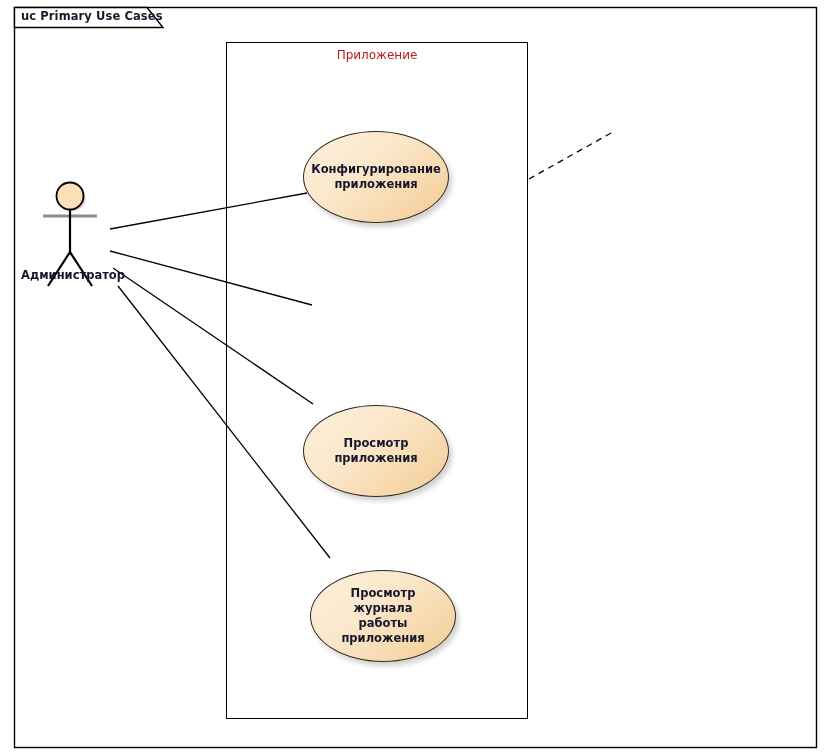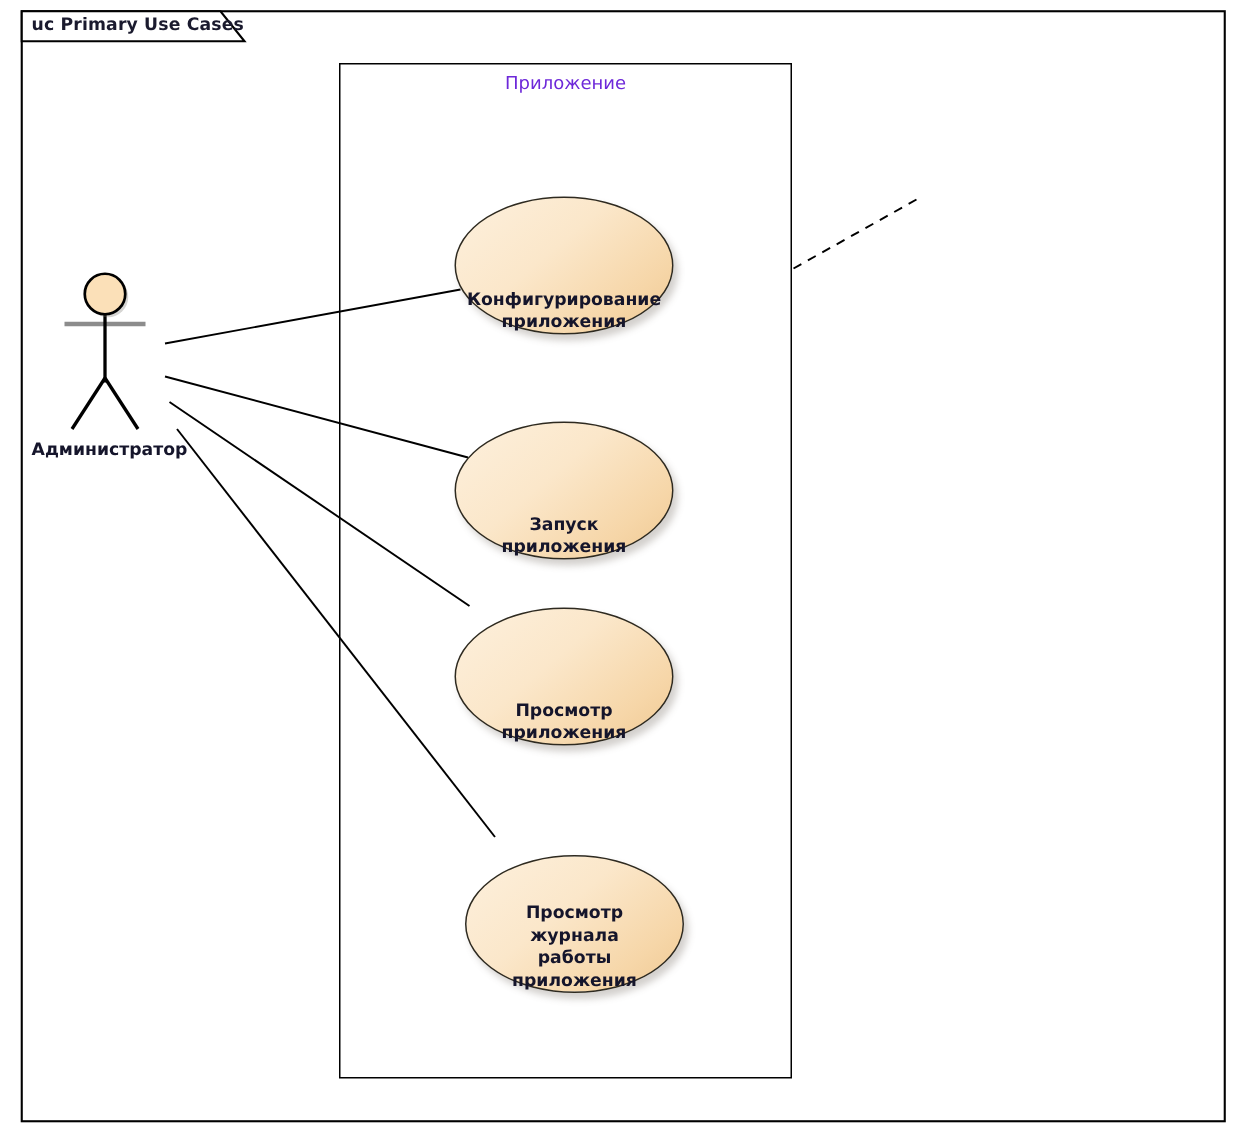--- a/index.html
+++ b/index.html
@@ -68,7 +68,7 @@
     width: 302px;
     text-align: center;
     font-size: 12px;
-    color: #6d28d9;
+    color: #b91c1c;
   }
 
   

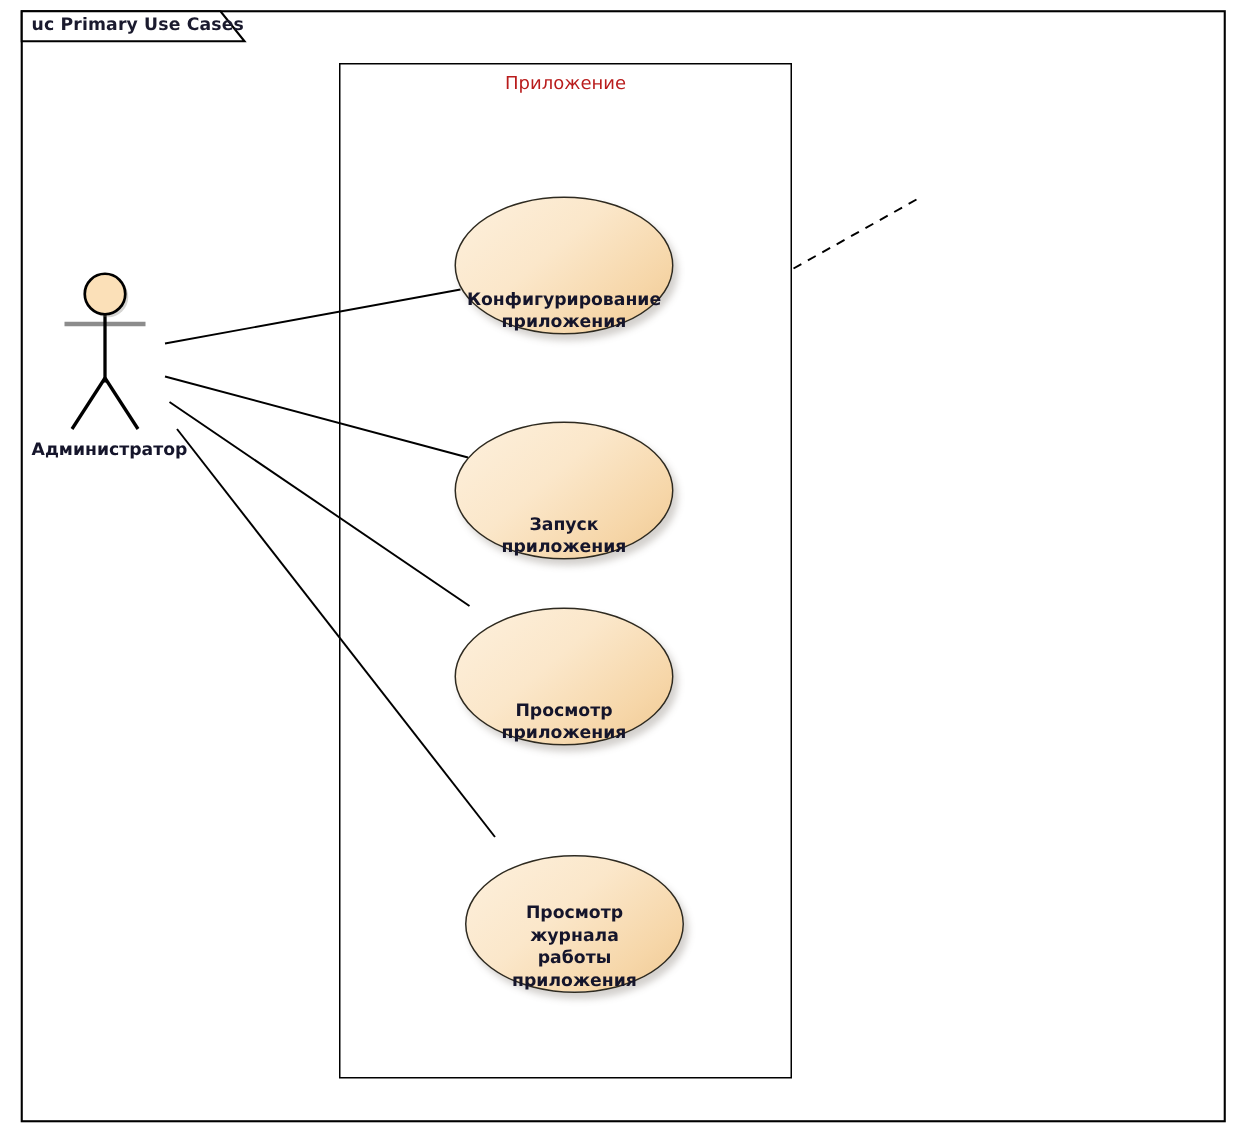--- a/index.html
+++ b/index.html
@@ -80,7 +80,7 @@
     background: linear-gradient(140deg, #fdf0dd 0%, #fbe7ca 42%, #f6d6a8 78%, #efc892 100%);
     box-shadow: 3px 4px 5px rgba(110, 100, 90, 0.30);
     display: flex;
-    align-items: flex-end;
+    align-items: center;
     justify-content: center;
   }
   .usecase-label {

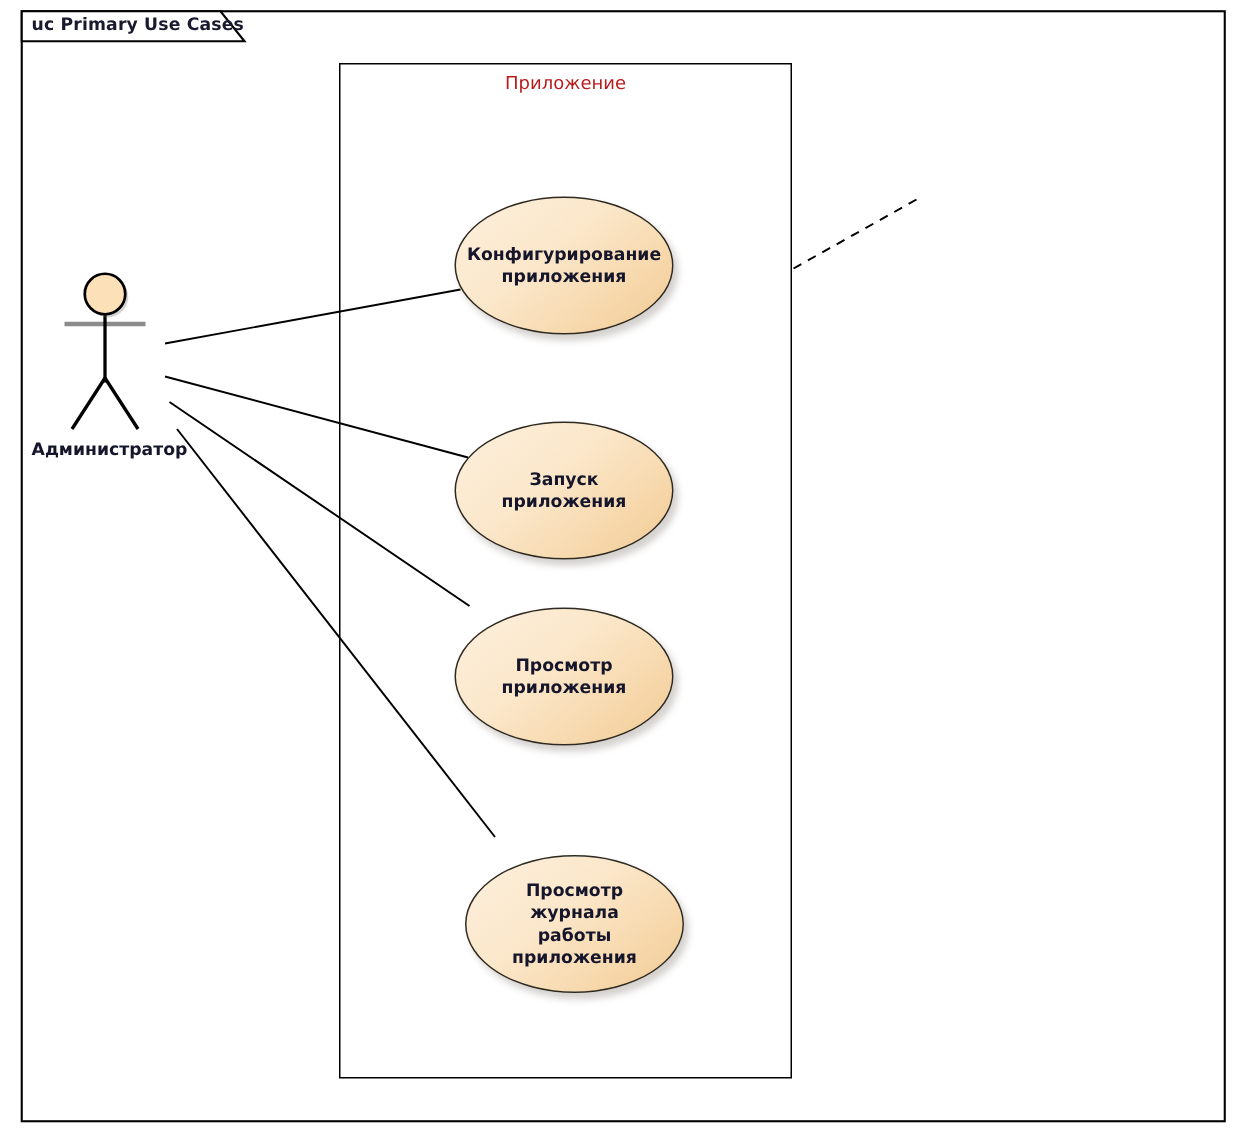--- a/index.html
+++ b/index.html
@@ -111,7 +111,6 @@
     font-weight: bold;
     color: #15152b;
     white-space: nowrap;
-    margin-top: 24px;
   }
 
   

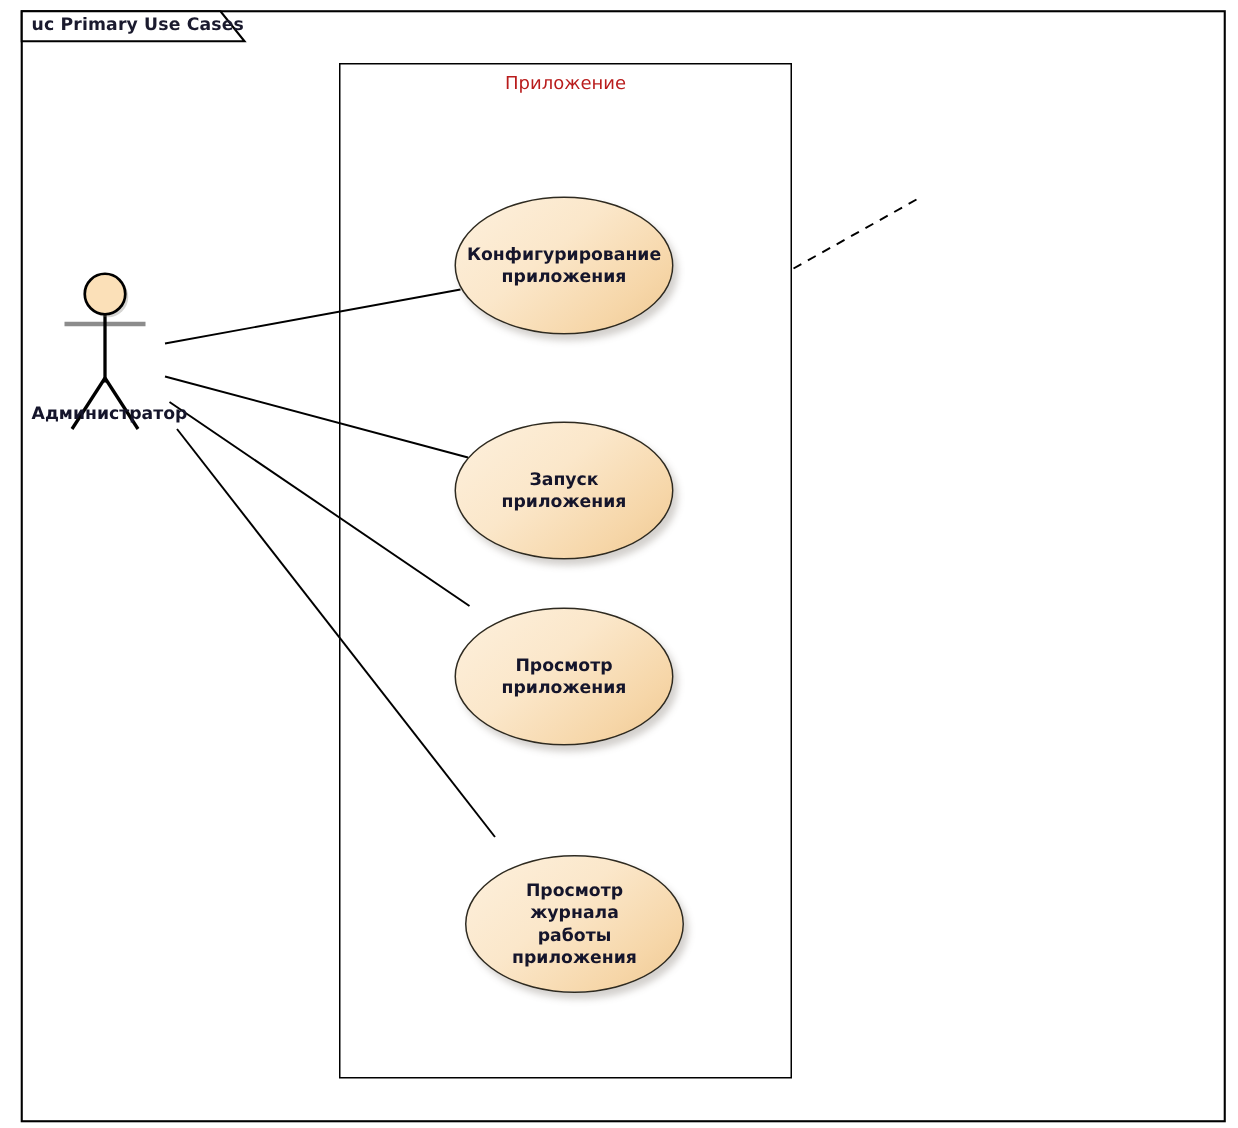--- a/index.html
+++ b/index.html
@@ -189,9 +189,6 @@
 приложения</span>
   </div>
 
-  <div class="usecase" style="left:303px; top:281px; width:146px; height:92px;">
-    <span class="usecase-label">Запуск приложения</span>
-  </div>
 
   <div class="usecase" style="left:303px; top:405px; width:146px; height:92px;">
     <span class="usecase-label">Просмотр

